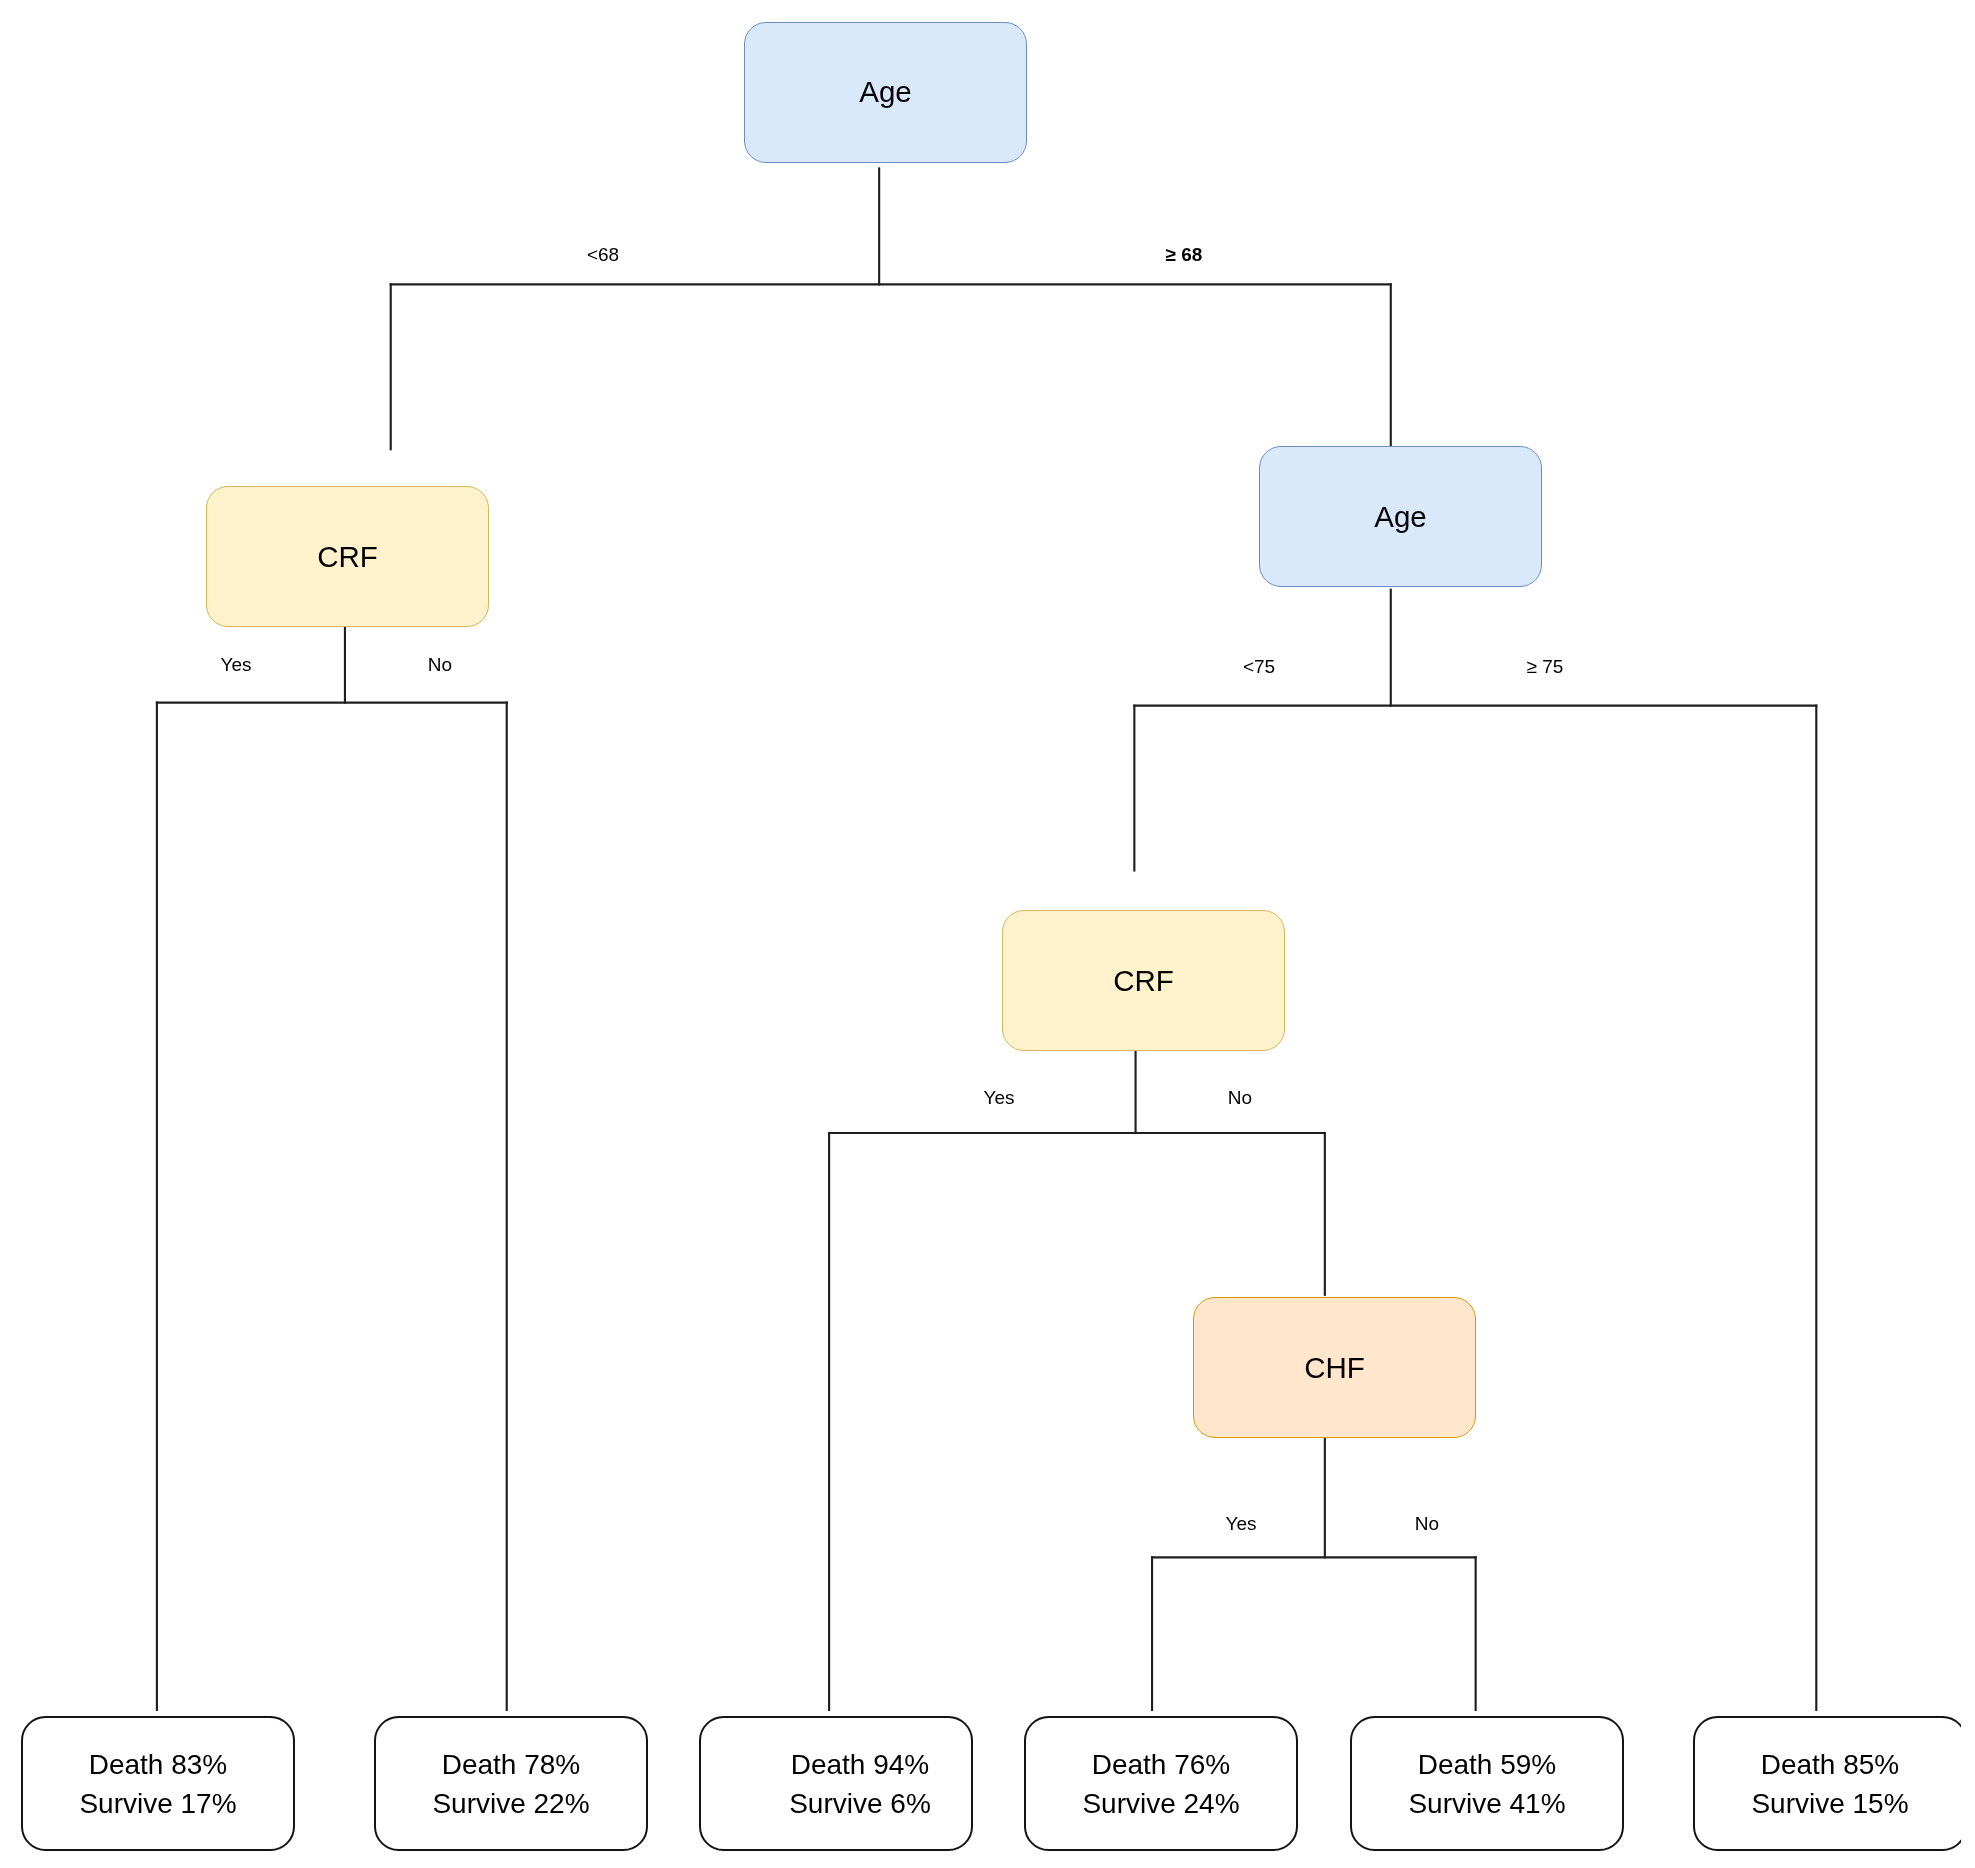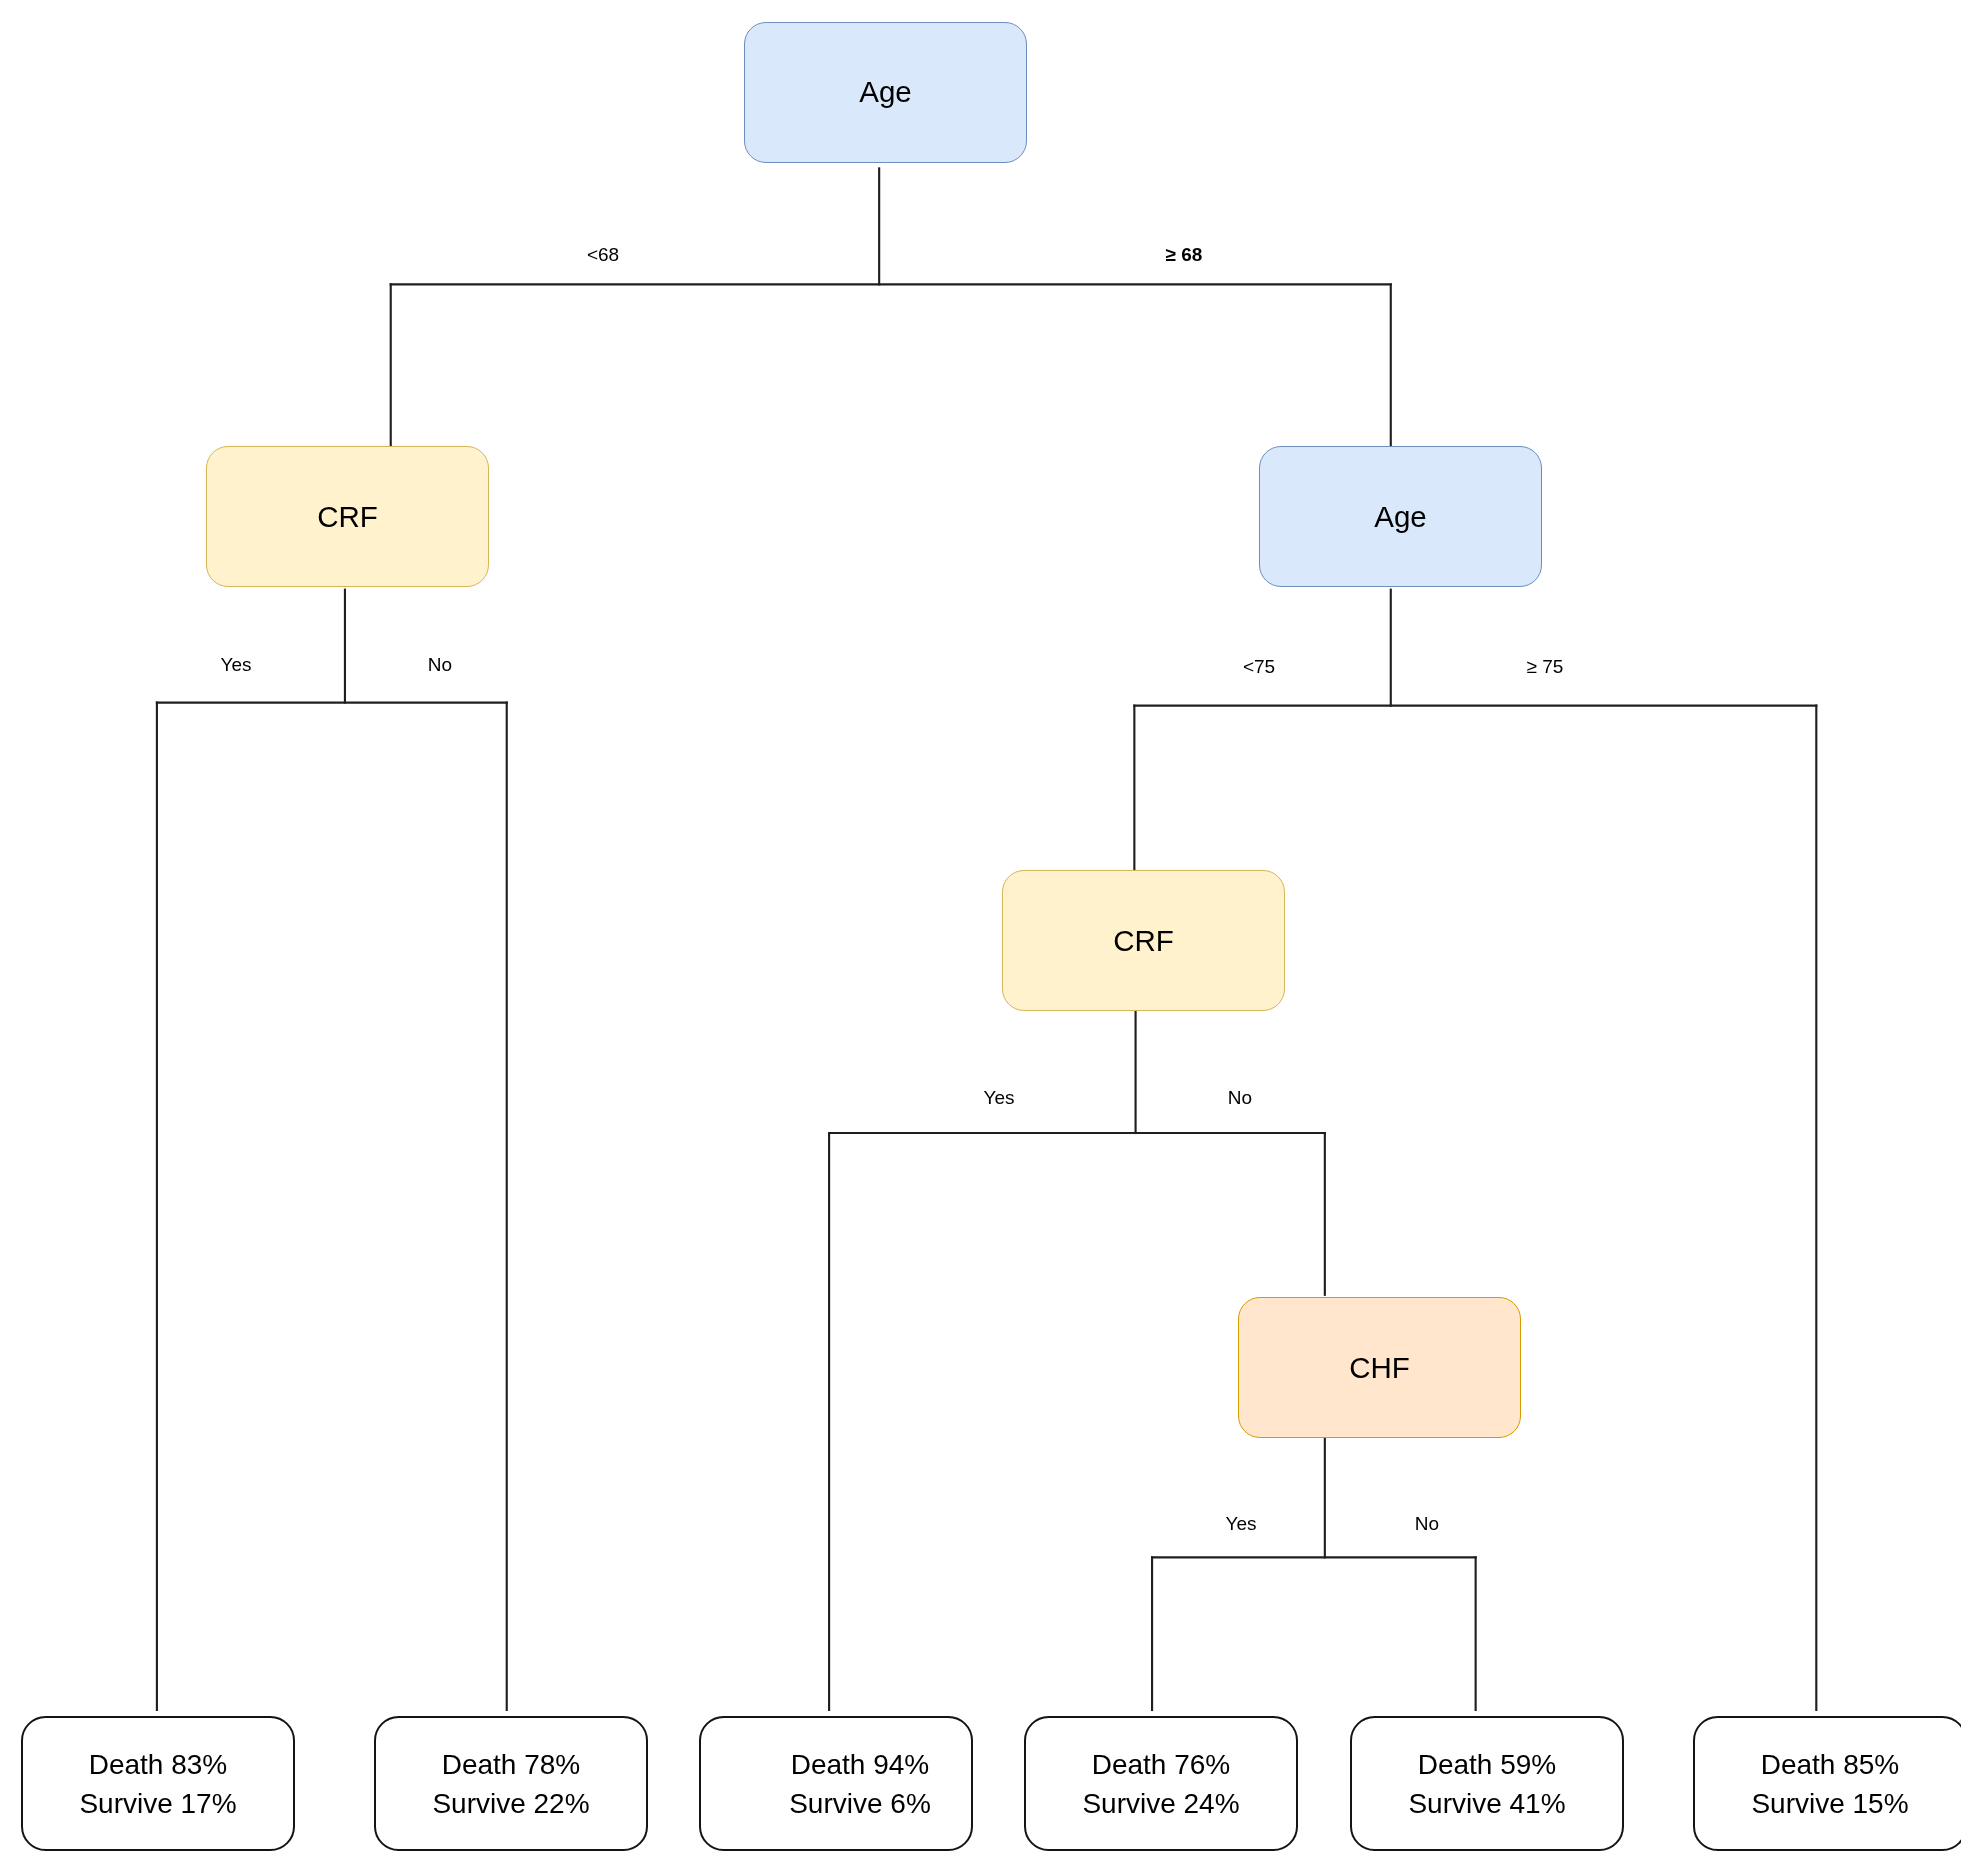--- a/index.html
+++ b/index.html
@@ -28,7 +28,7 @@
     color: var(--text, #000);
   }
   .node.age { background: var(--age-fill, #dae8fc); border-color: var(--age-border, #6c8ebf); }
-  .node.crf { background: var(--crf-fill, #fff2cc); border-color: var(--crf-border, #d6b656); }
+  .node.crf { background: var(--crf-fill, #fff2cc); border-color: var(--crf-border, #d6b656); margin-top: 40px; }
   .node.chf { background: var(--chf-fill, #ffe6cc); border-color: var(--chf-border, #d79b00); margin-left: 45px; }
 
   .leaf {

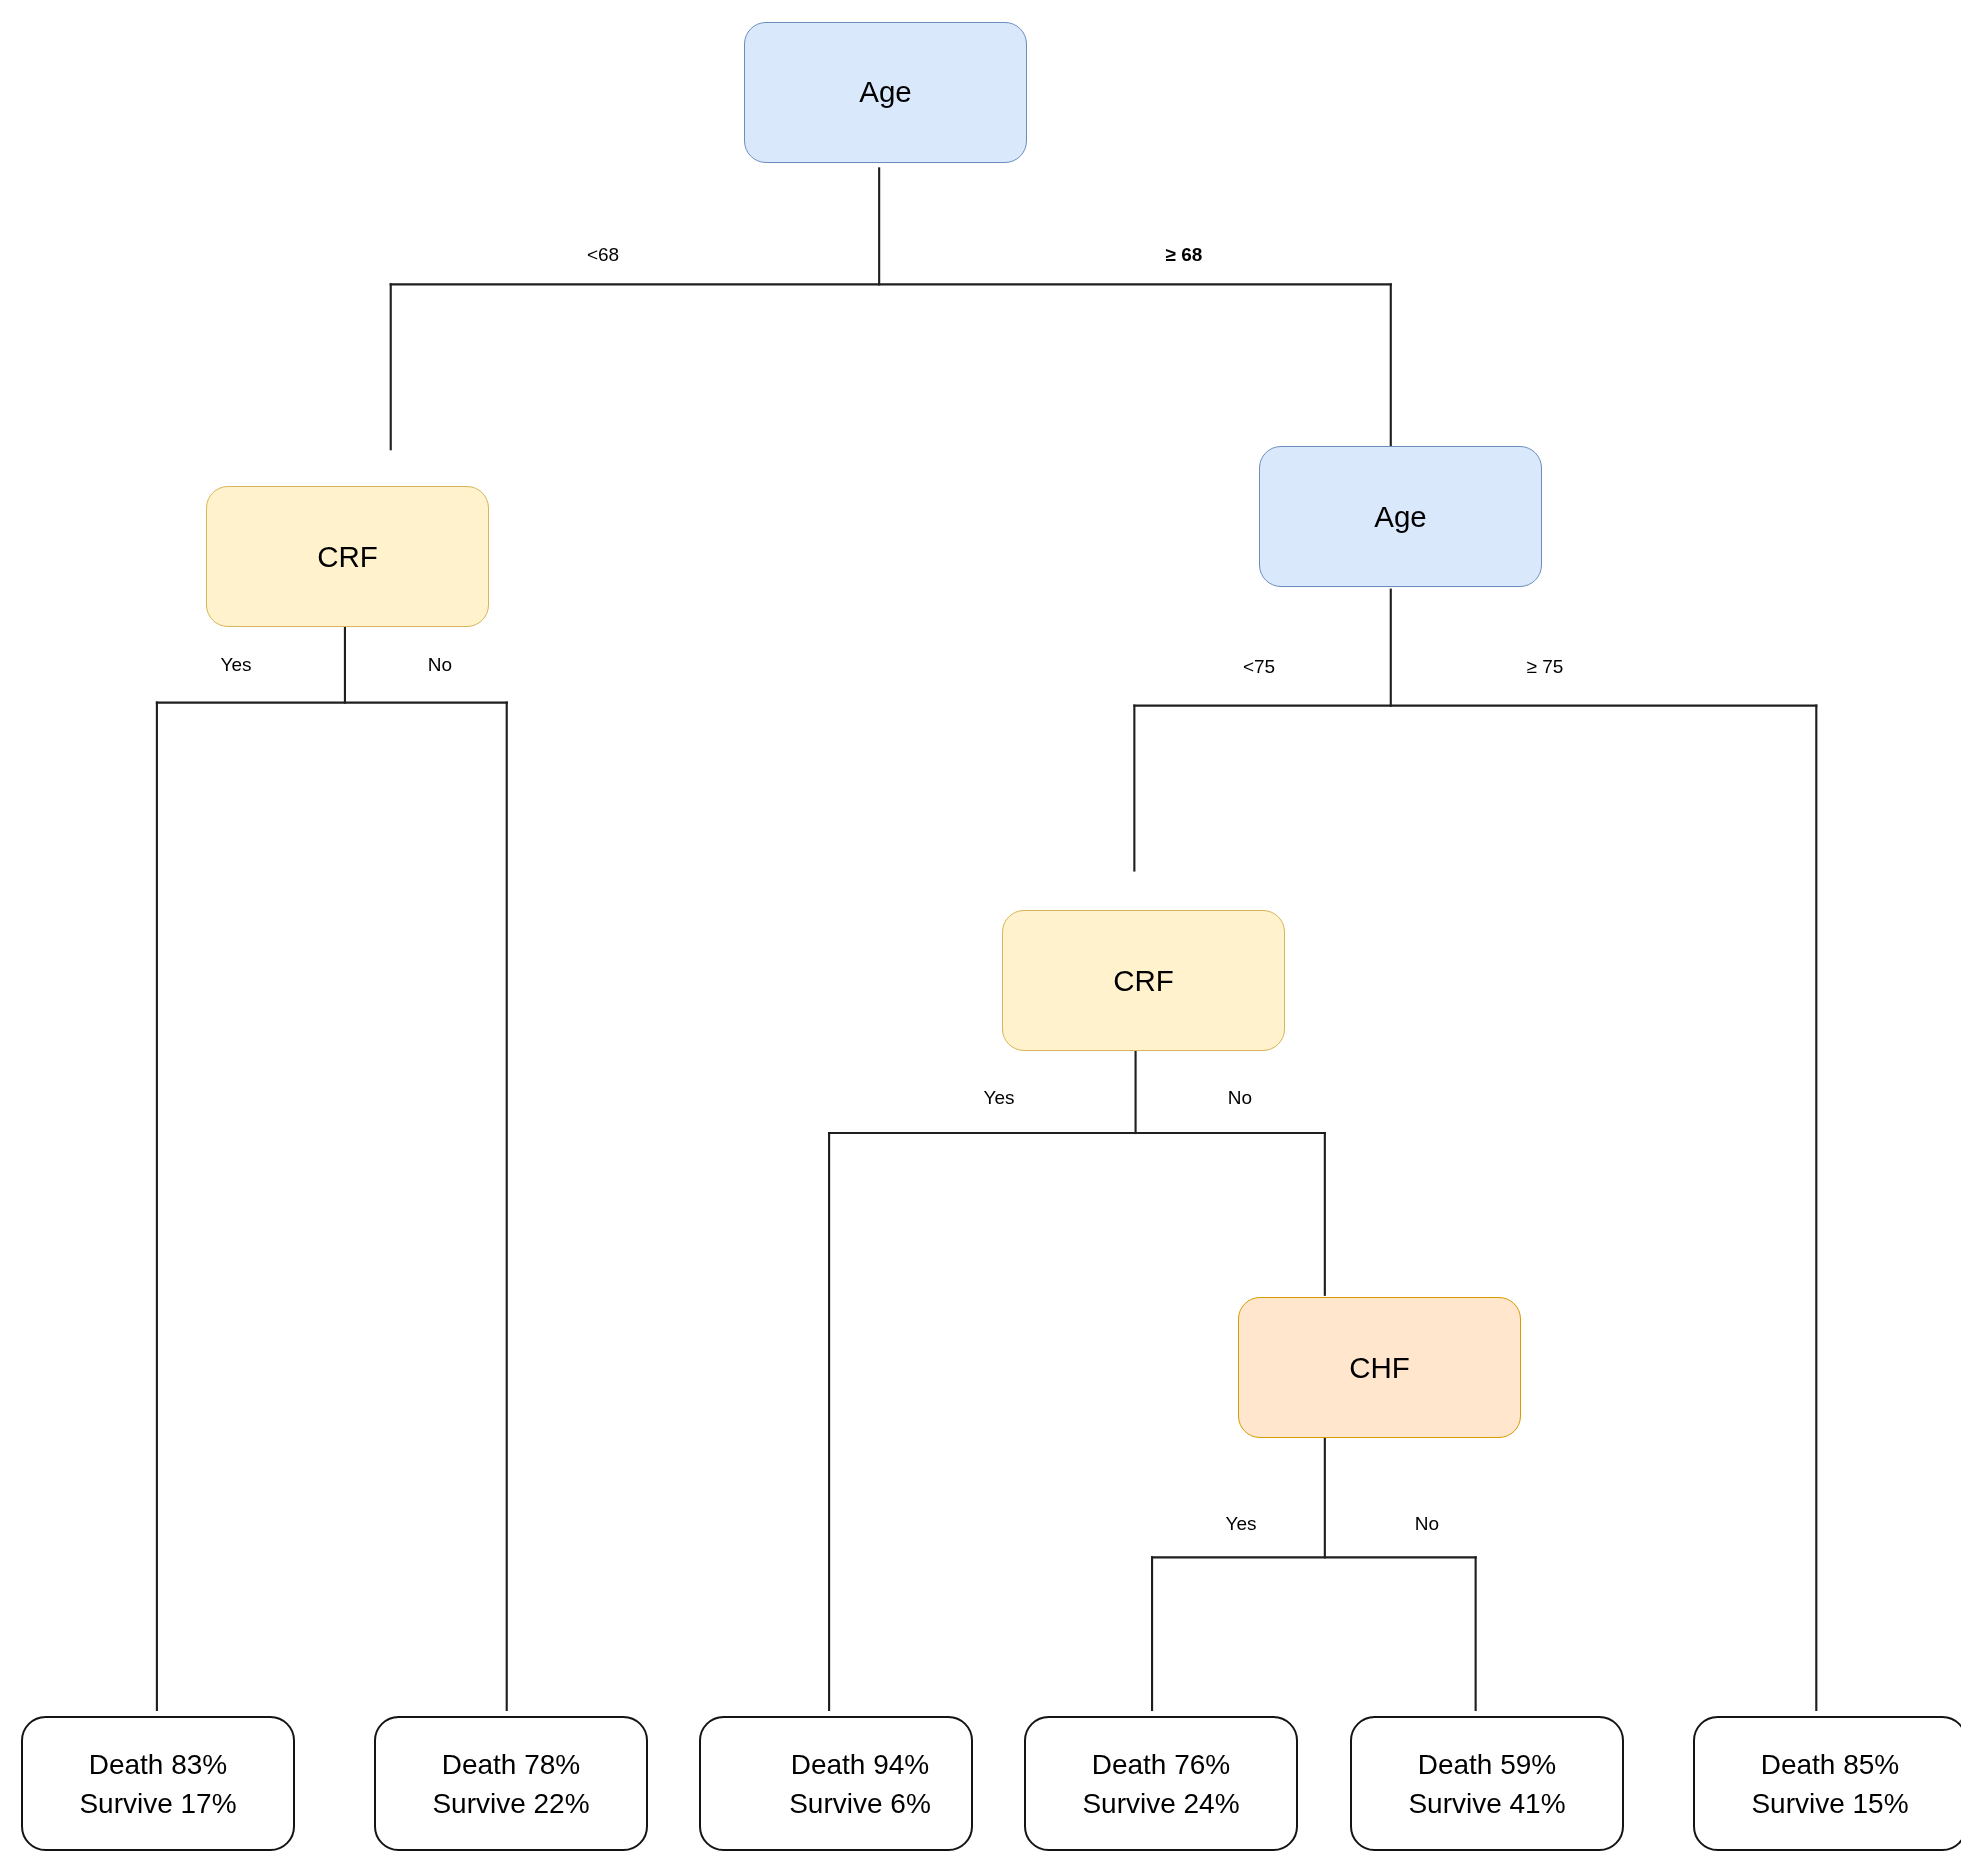--- a/index.html
+++ b/index.html
@@ -29,7 +29,7 @@
   }
   .node.age { background: var(--age-fill, #dae8fc); border-color: var(--age-border, #6c8ebf); }
   .node.crf { background: var(--crf-fill, #fff2cc); border-color: var(--crf-border, #d6b656); margin-top: 40px; }
-  .node.chf { background: var(--chf-fill, #ffe6cc); border-color: var(--chf-border, #d79b00); margin-left: 45px; }
+  .node.chf { background: var(--chf-fill, #ffe6cc); border-color: var(--chf-border, #d79b00); }
 
   .leaf {
     position: absolute;

